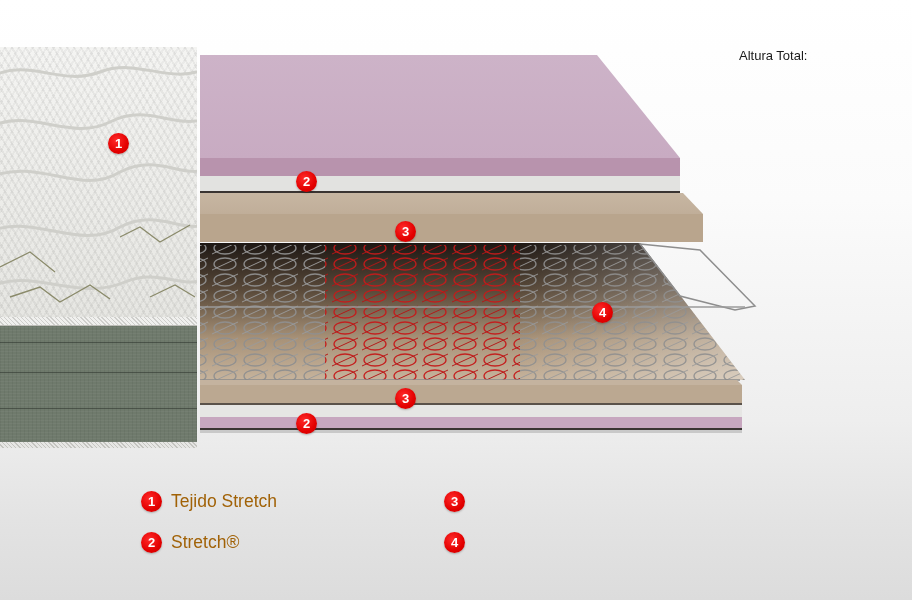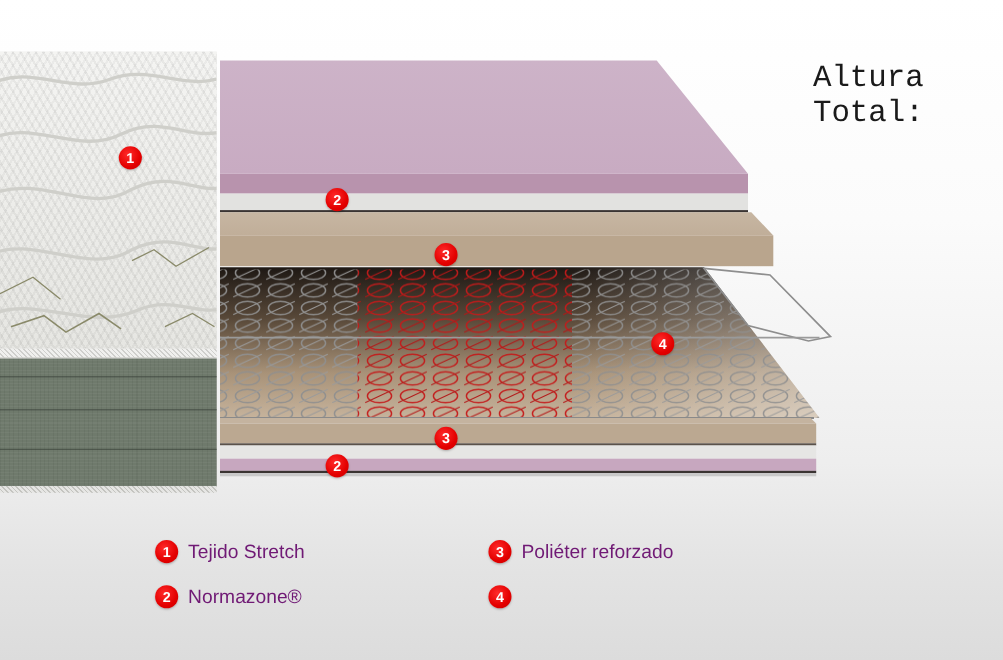--- a/index.html
+++ b/index.html
@@ -60,11 +60,10 @@
 
   
   #total-height {
-    left: 739px; top: 56px;
+    left: 739px; top: 40px;
     color: #1a1a1a;
-    font-size: 28px;
+    font-size: 13px;
     line-height: 32px;
-    font-family: Liberation Mono, monospace;
   }
 
   

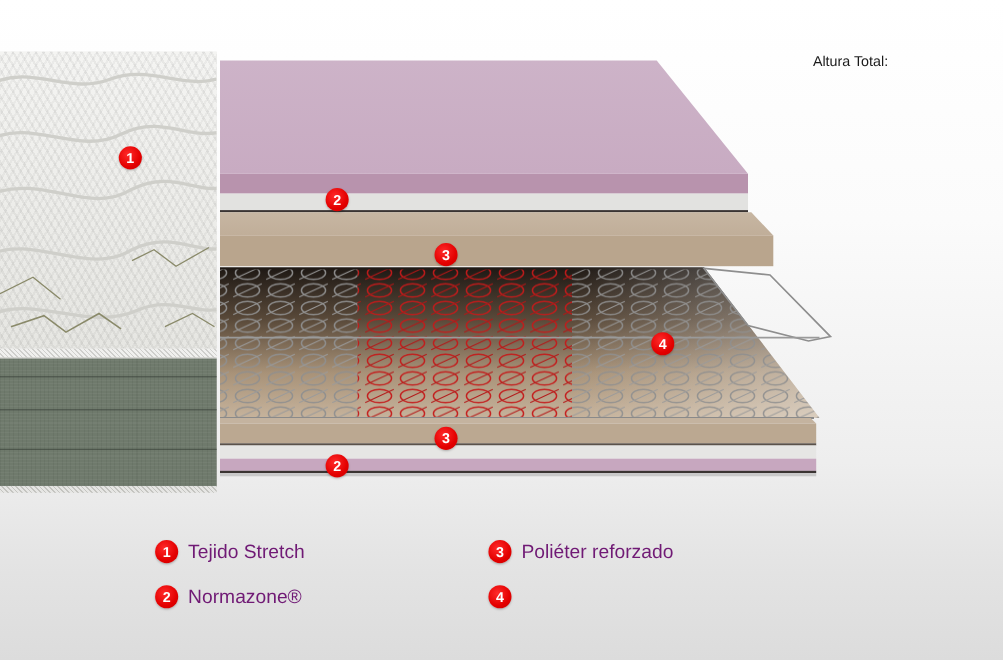--- a/index.html
+++ b/index.html
@@ -73,7 +73,7 @@
     height: 24px;
   }
   .legend-item .badge { position: relative; margin-right: 9px; }
-  .legend-label { font-size: 17.5px; color: #701a75; }
+  .legend-label { font-size: 17.5px; color: #a16207; }
 </style>
 </head>
 <body>

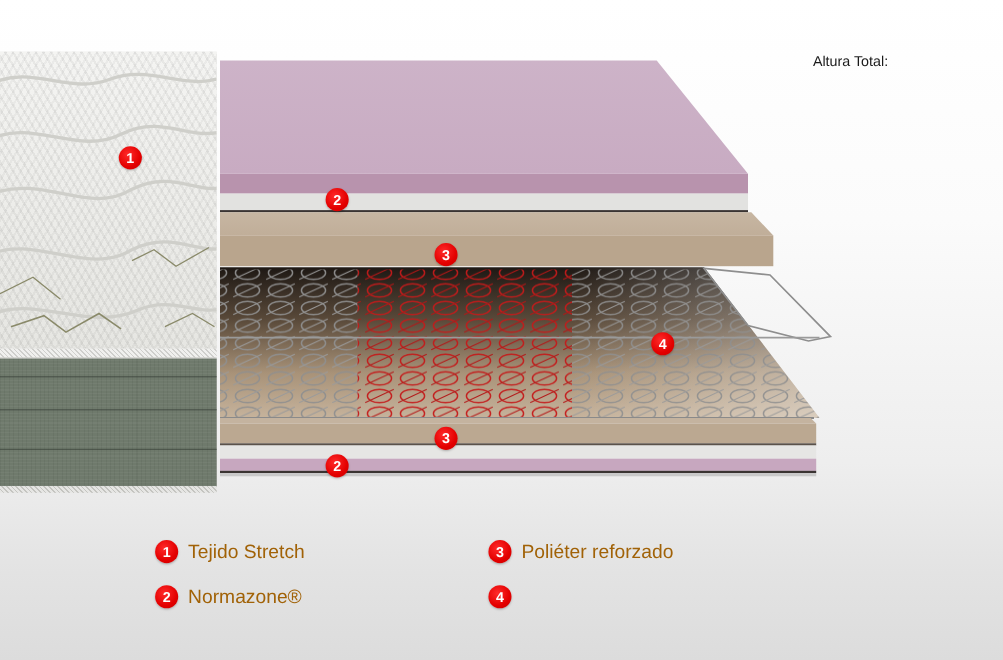--- a/index.html
+++ b/index.html
@@ -178,7 +178,6 @@
 </div>
 <div class="legend-item" style="left:444px; top:489px;">
   <div class="badge">3</div>
-  <span class="legend-label">Poliéter reforzado</span>
 </div>
 <div class="legend-item" style="left:444px; top:530px;">
   <div class="badge">4</div>

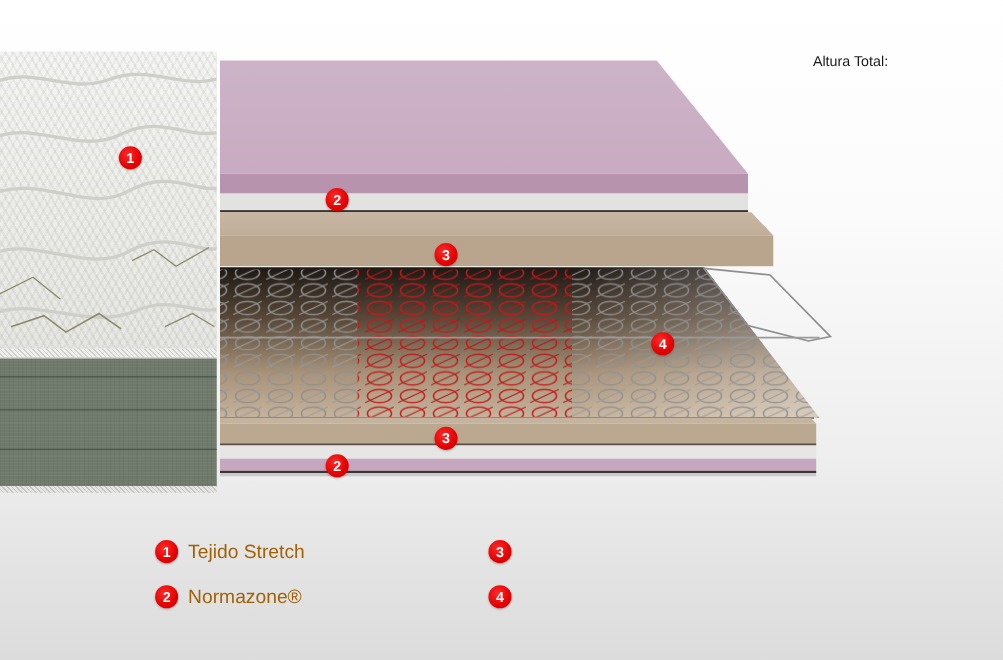--- a/index.html
+++ b/index.html
@@ -174,7 +174,7 @@
 </div>
 <div class="legend-item" style="left:141px; top:530px;">
   <div class="badge">2</div>
-  <span class="legend-label">Normazone®</span>
+  <span class="legend-label">Stretch®</span>
 </div>
 <div class="legend-item" style="left:444px; top:489px;">
   <div class="badge">3</div>

